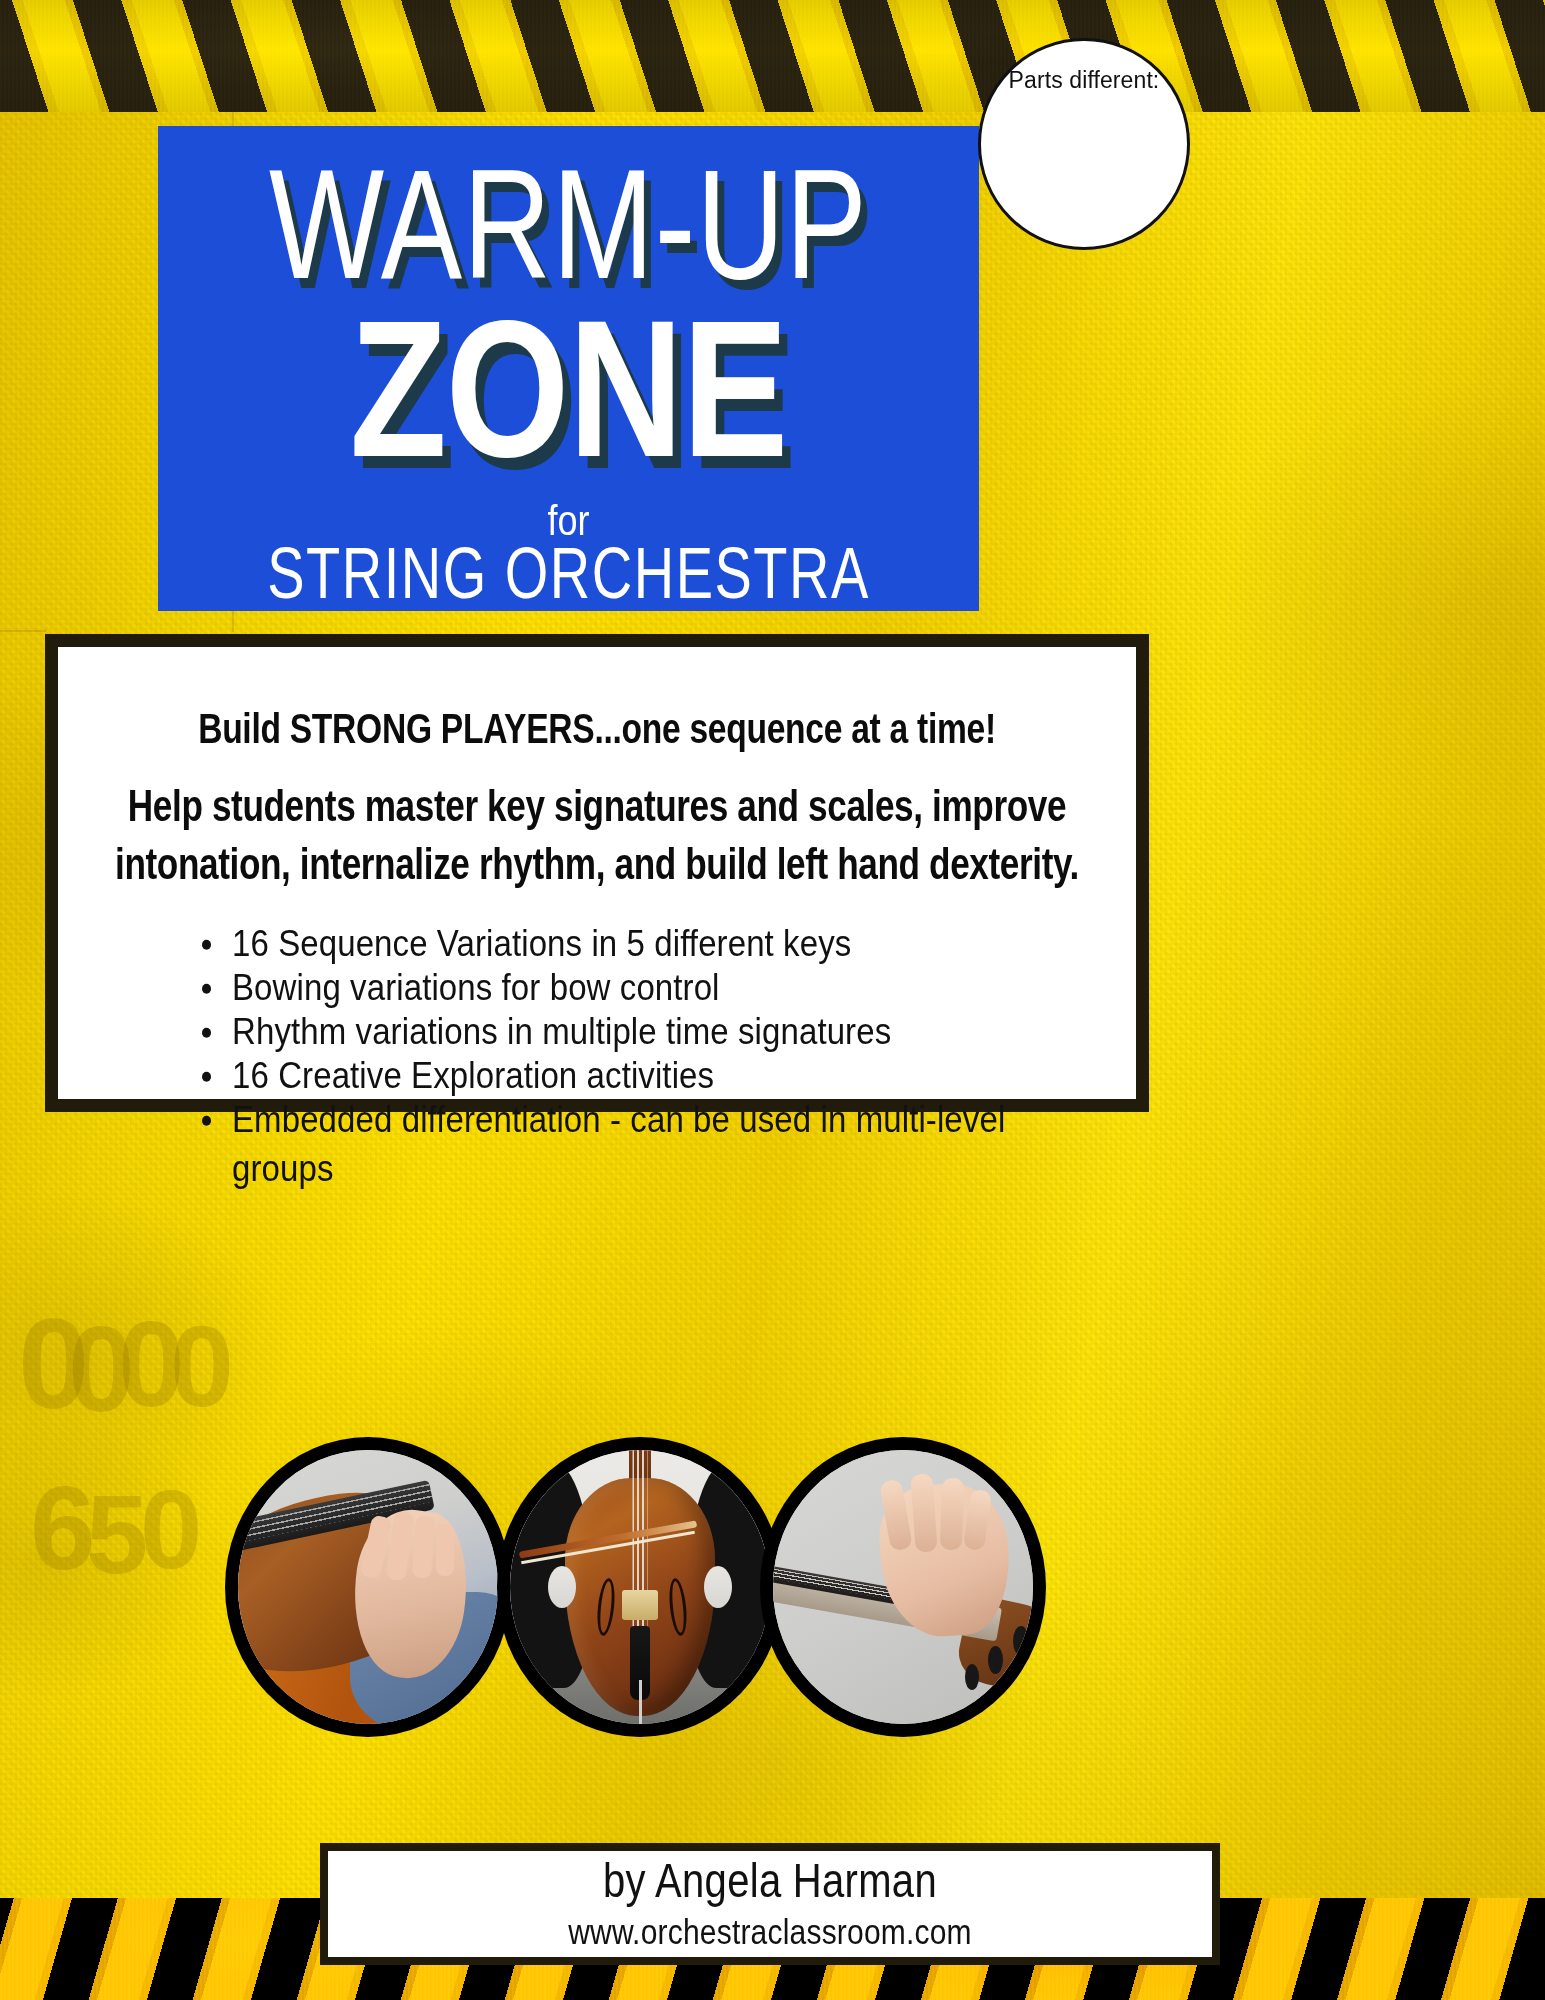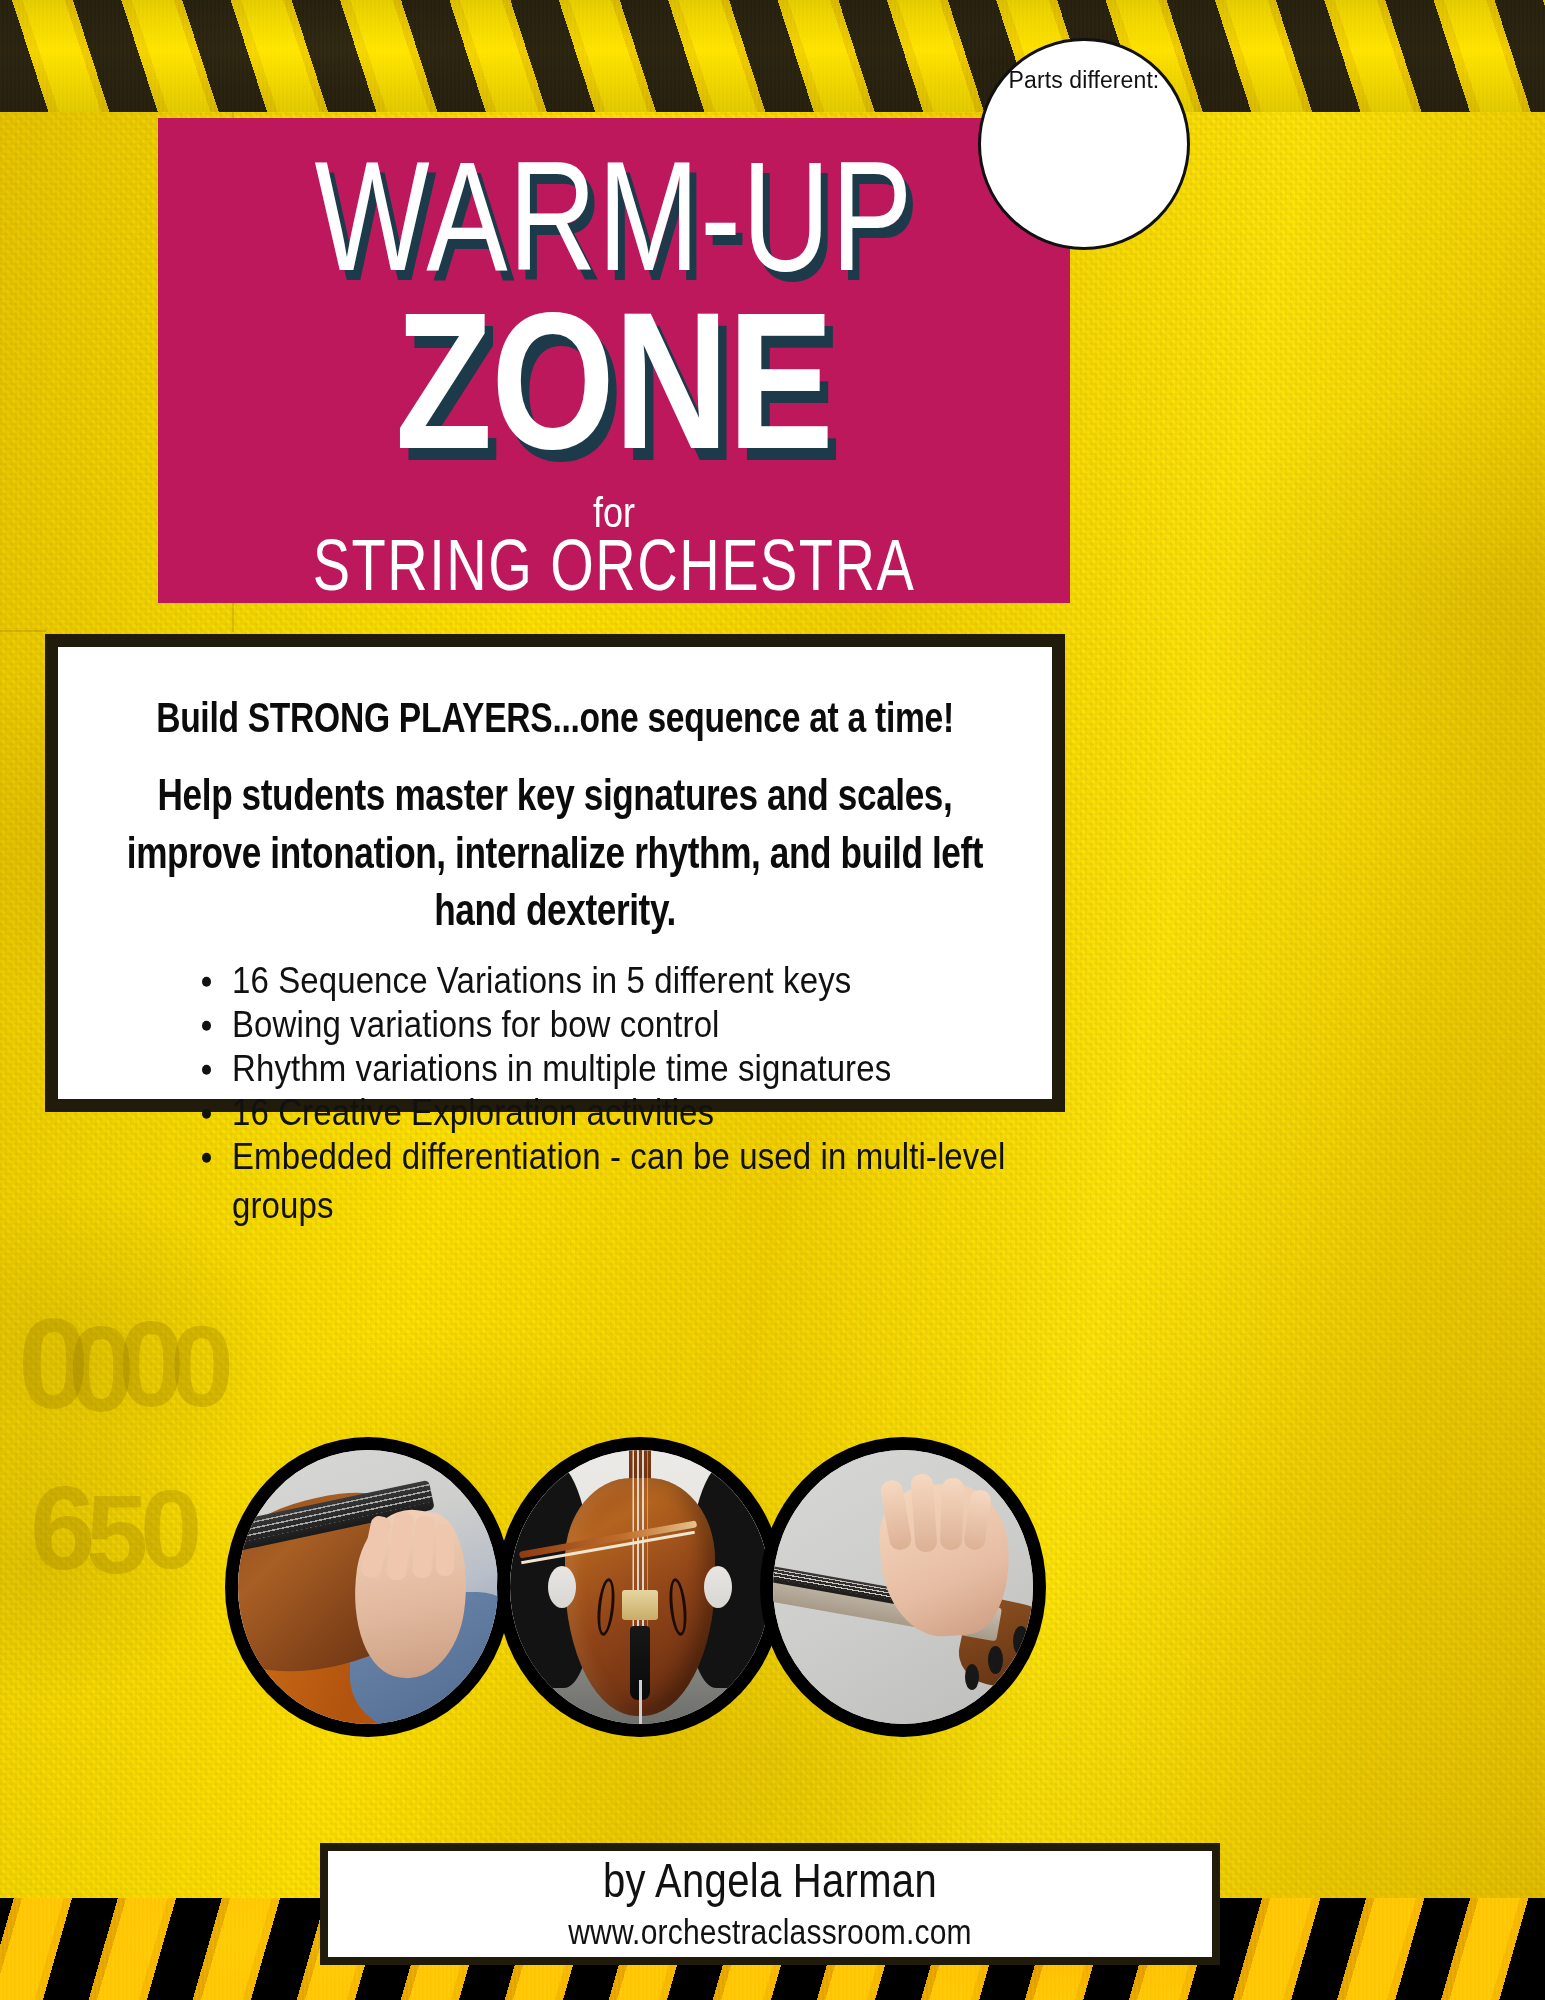--- a/index.html
+++ b/index.html
@@ -89,8 +89,8 @@
 
   
   .title-panel{
-    position:absolute;left:158px;top:118px;width:912px;height:485px;
-    background:#be185d;z-index:20;
+    position:absolute;left:158px;top:126px;width:821px;height:485px;
+    background:#1d4ed8;z-index:20;
   }
   .title-main{
     position:absolute;left:0;right:0;top:20px;text-align:center;

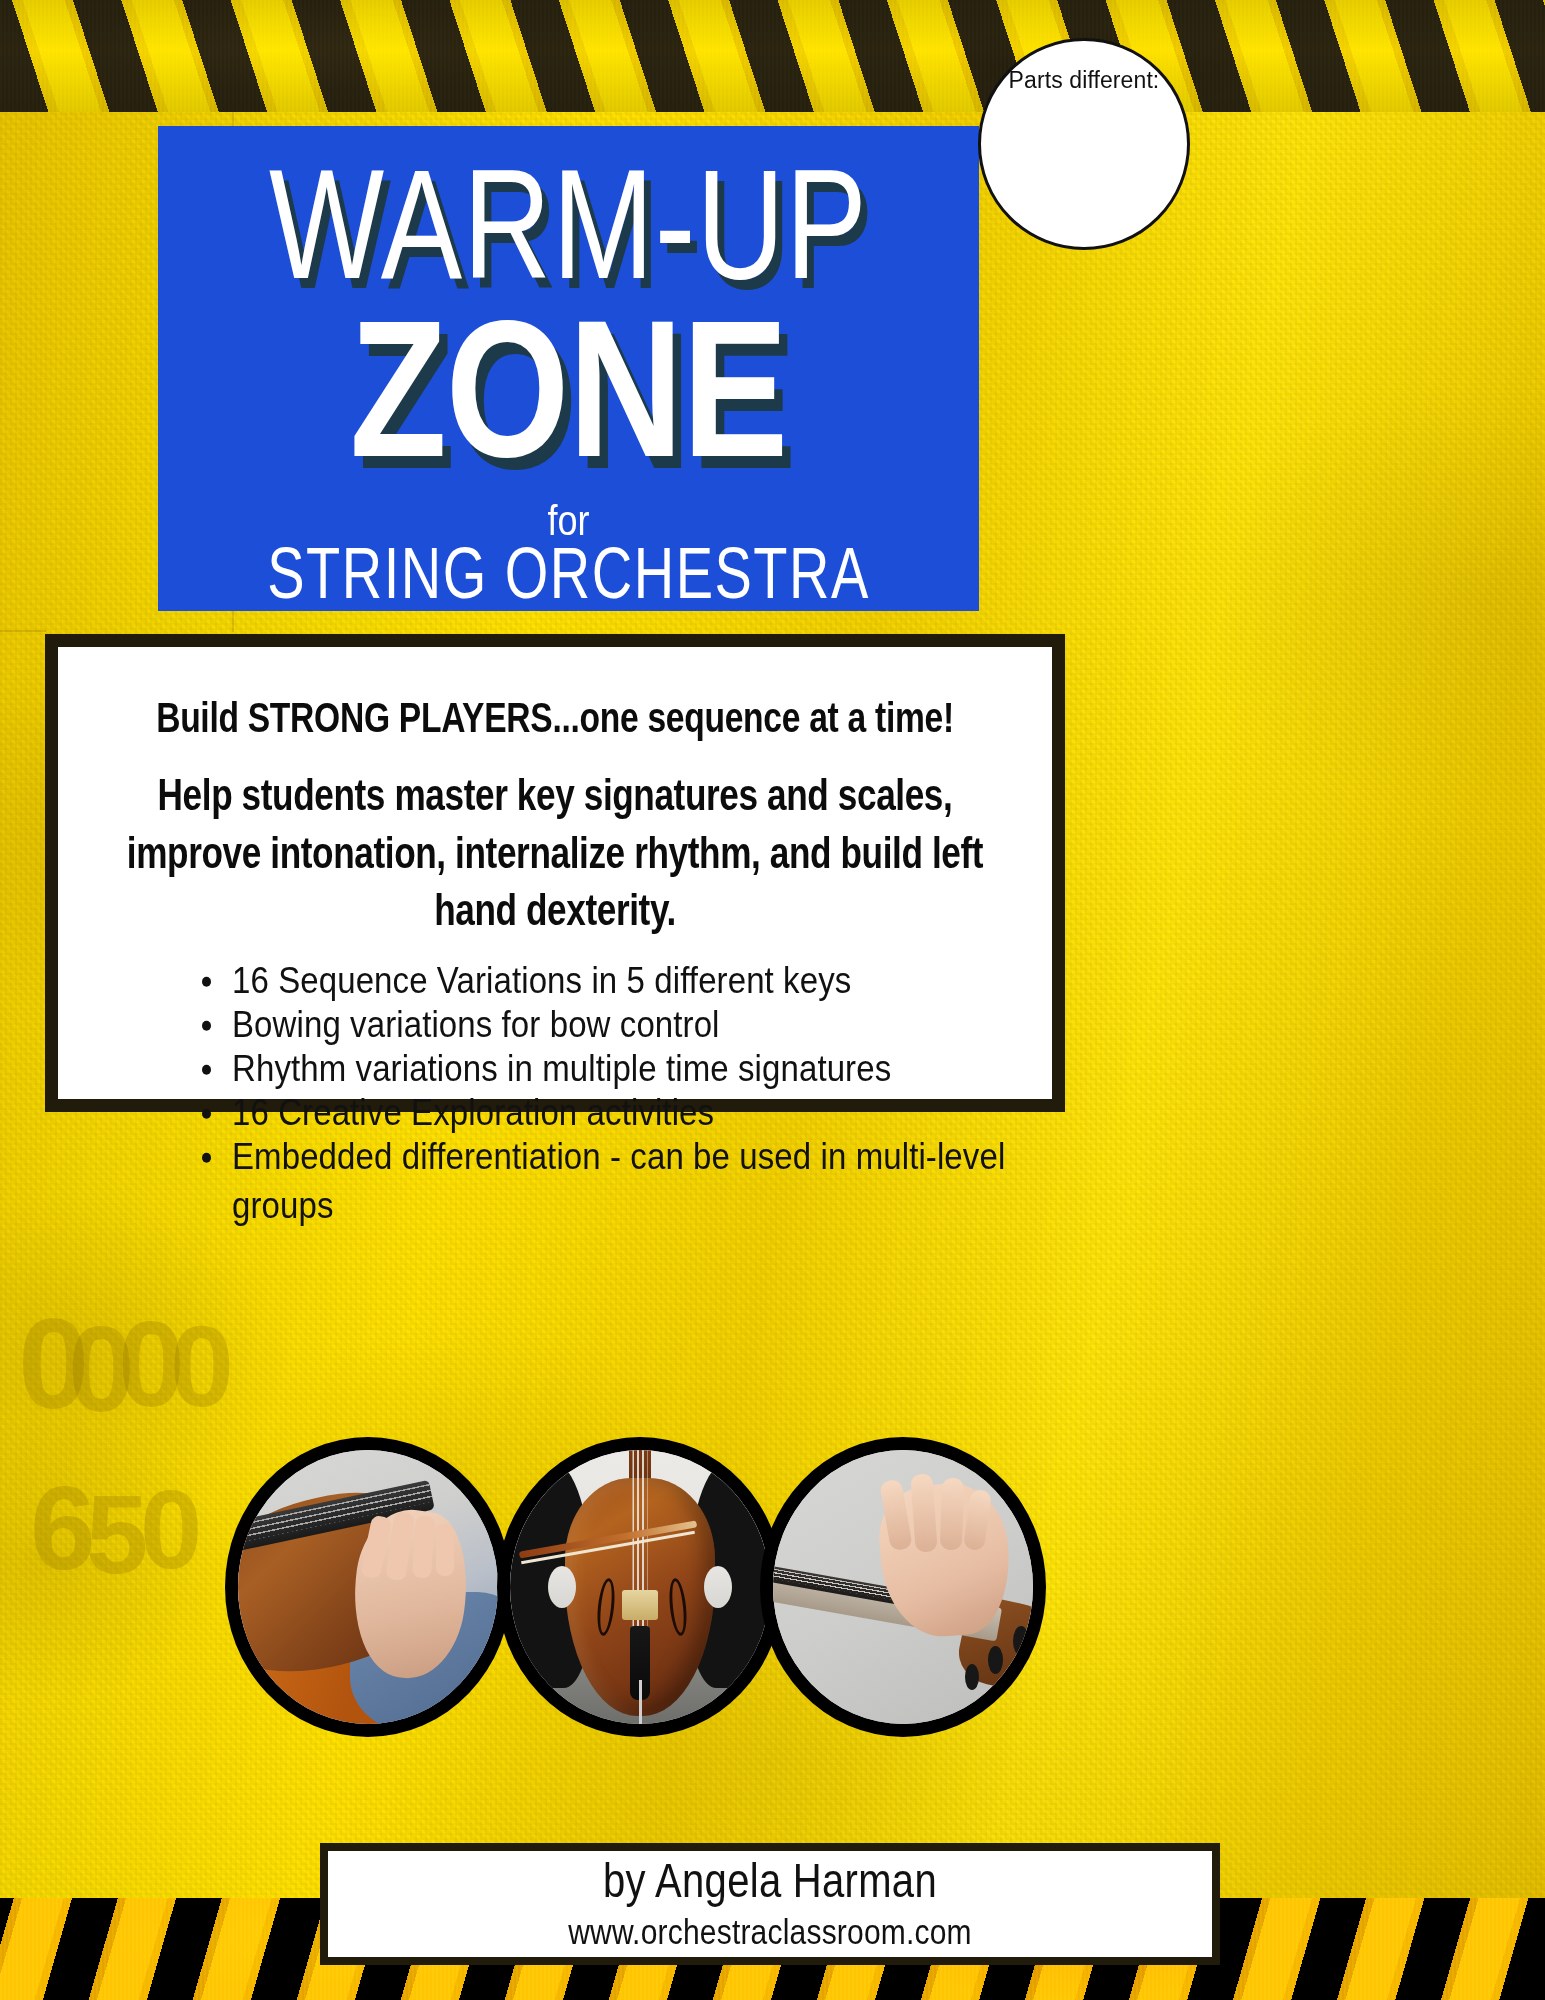--- a/index.html
+++ b/index.html
@@ -121,9 +121,9 @@
 
   
   .feature-box{
-    position:absolute;left:45px;top:634px;width:1020px;height:478px;
+    position:absolute;left:45px;top:634px;width:1104px;height:478px;
     background:#ffffff;border:13px solid #211b0c;box-sizing:border-box;
-    z-index:22;padding:30px 22px 0 22px;
+    z-index:22;padding:41px 22px 0 22px;
   }
   .feature-h1{
     text-align:center;font-size:35px;font-weight:700;color:#0c0c0c;

